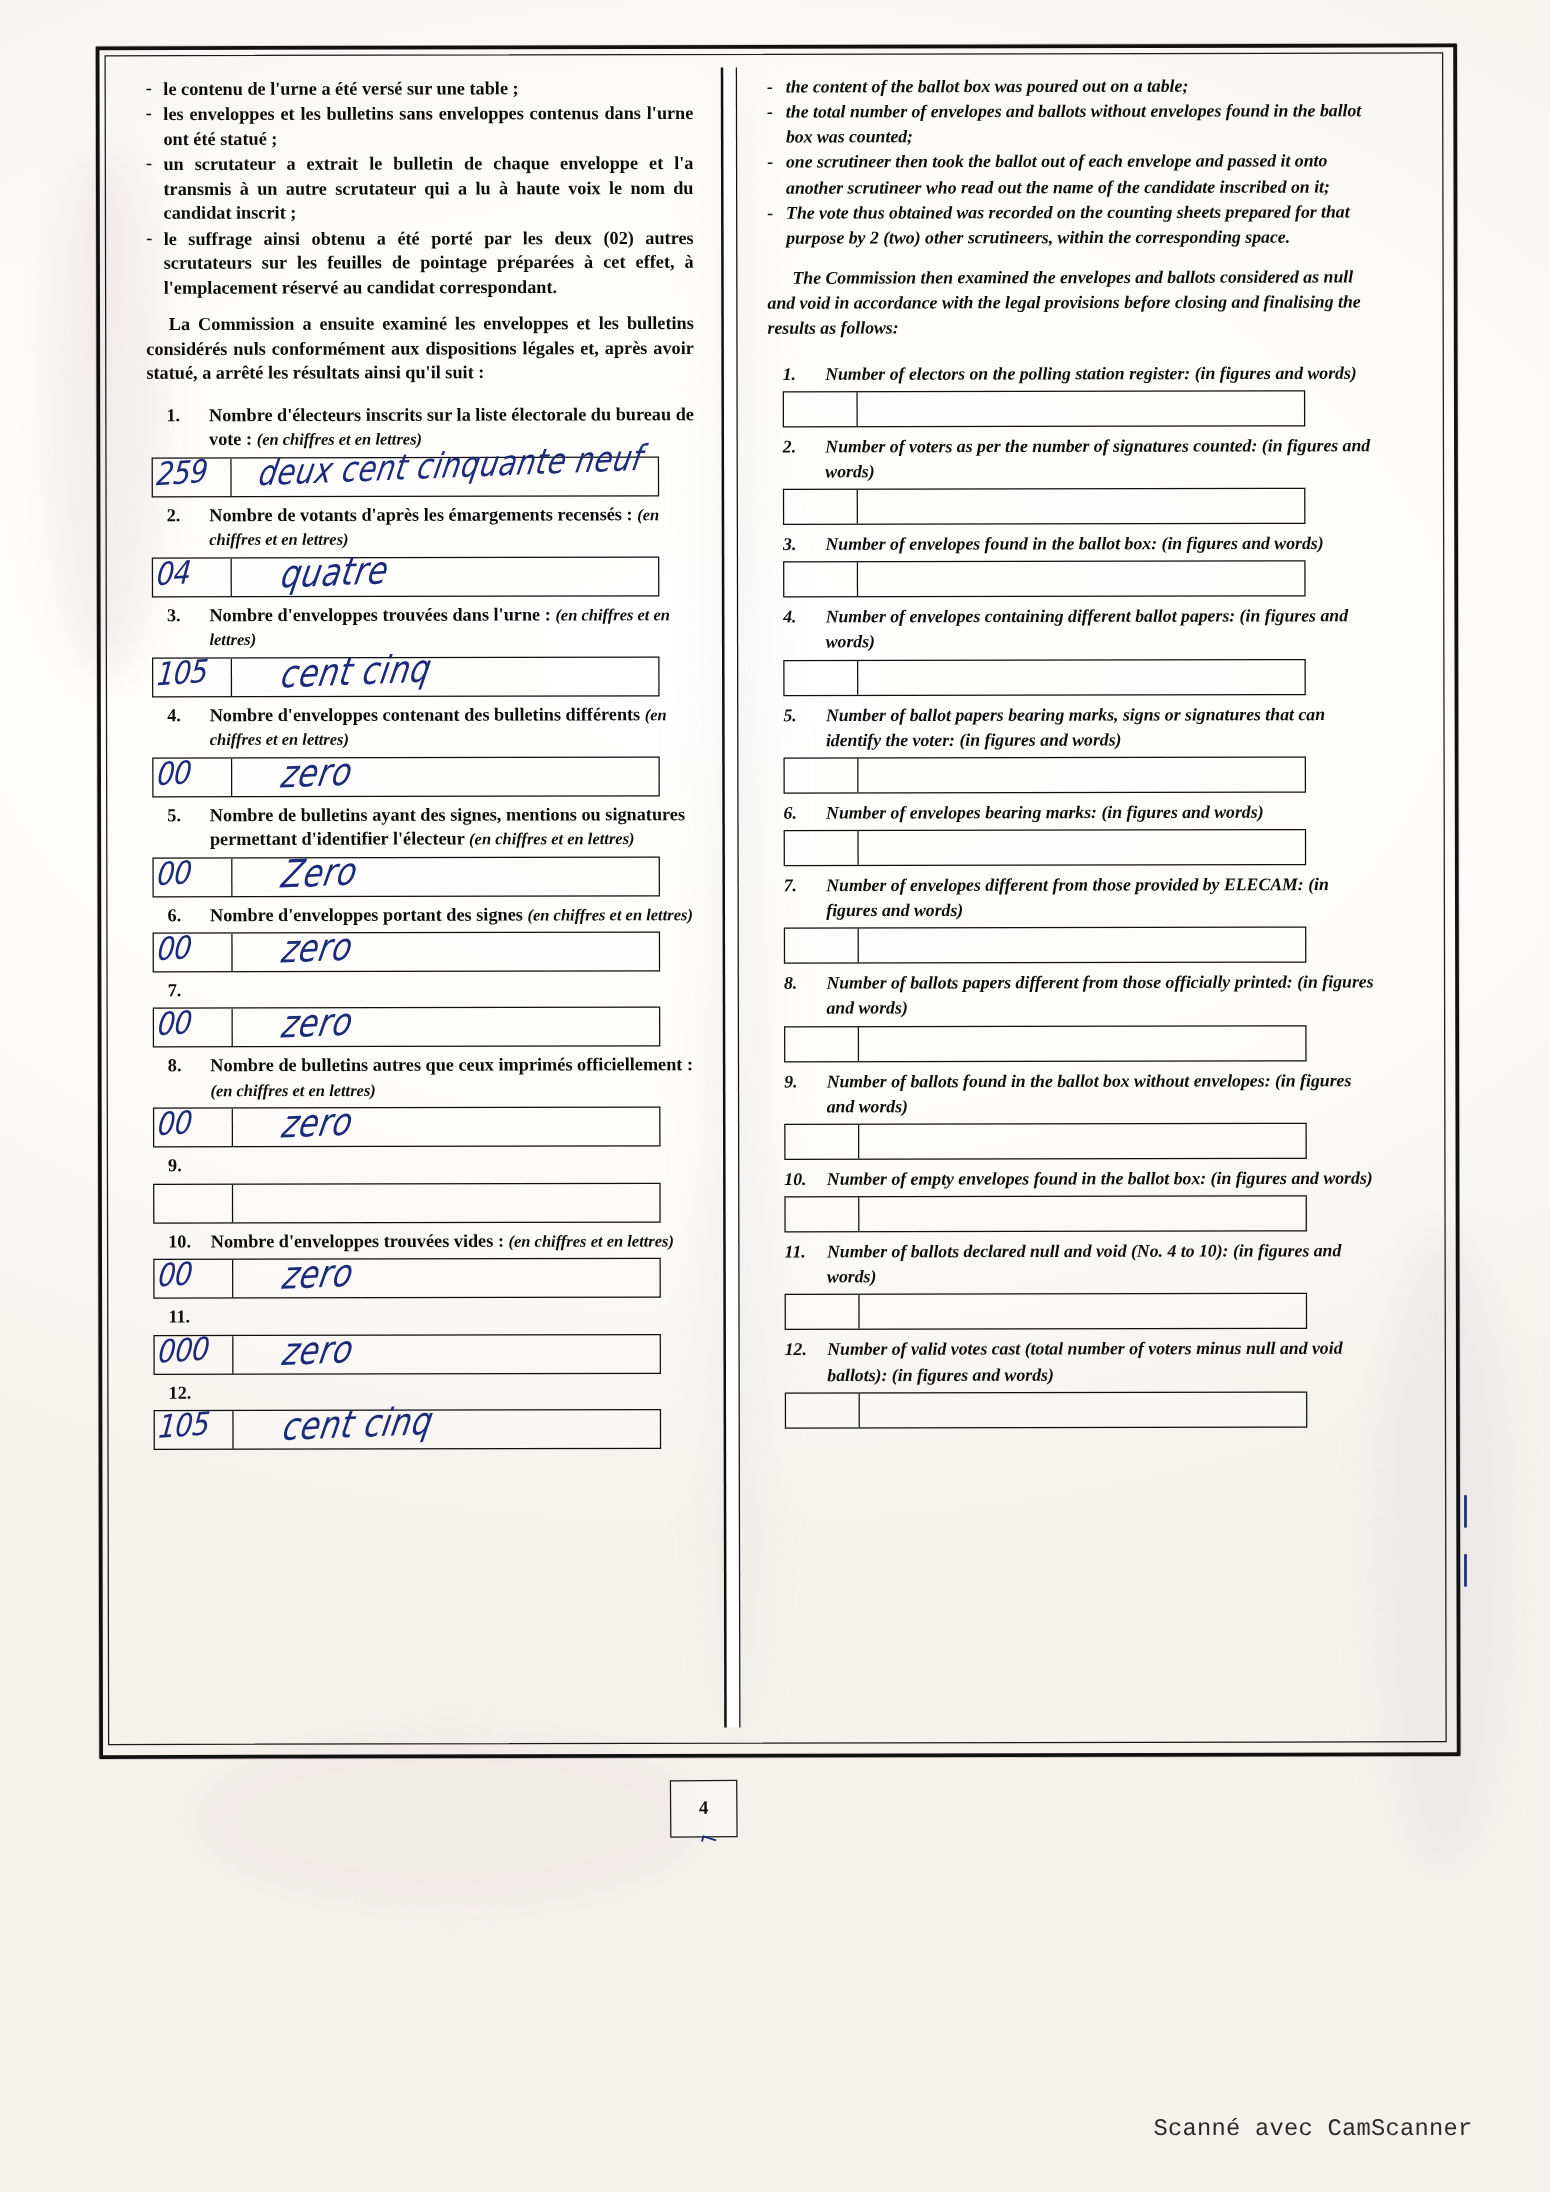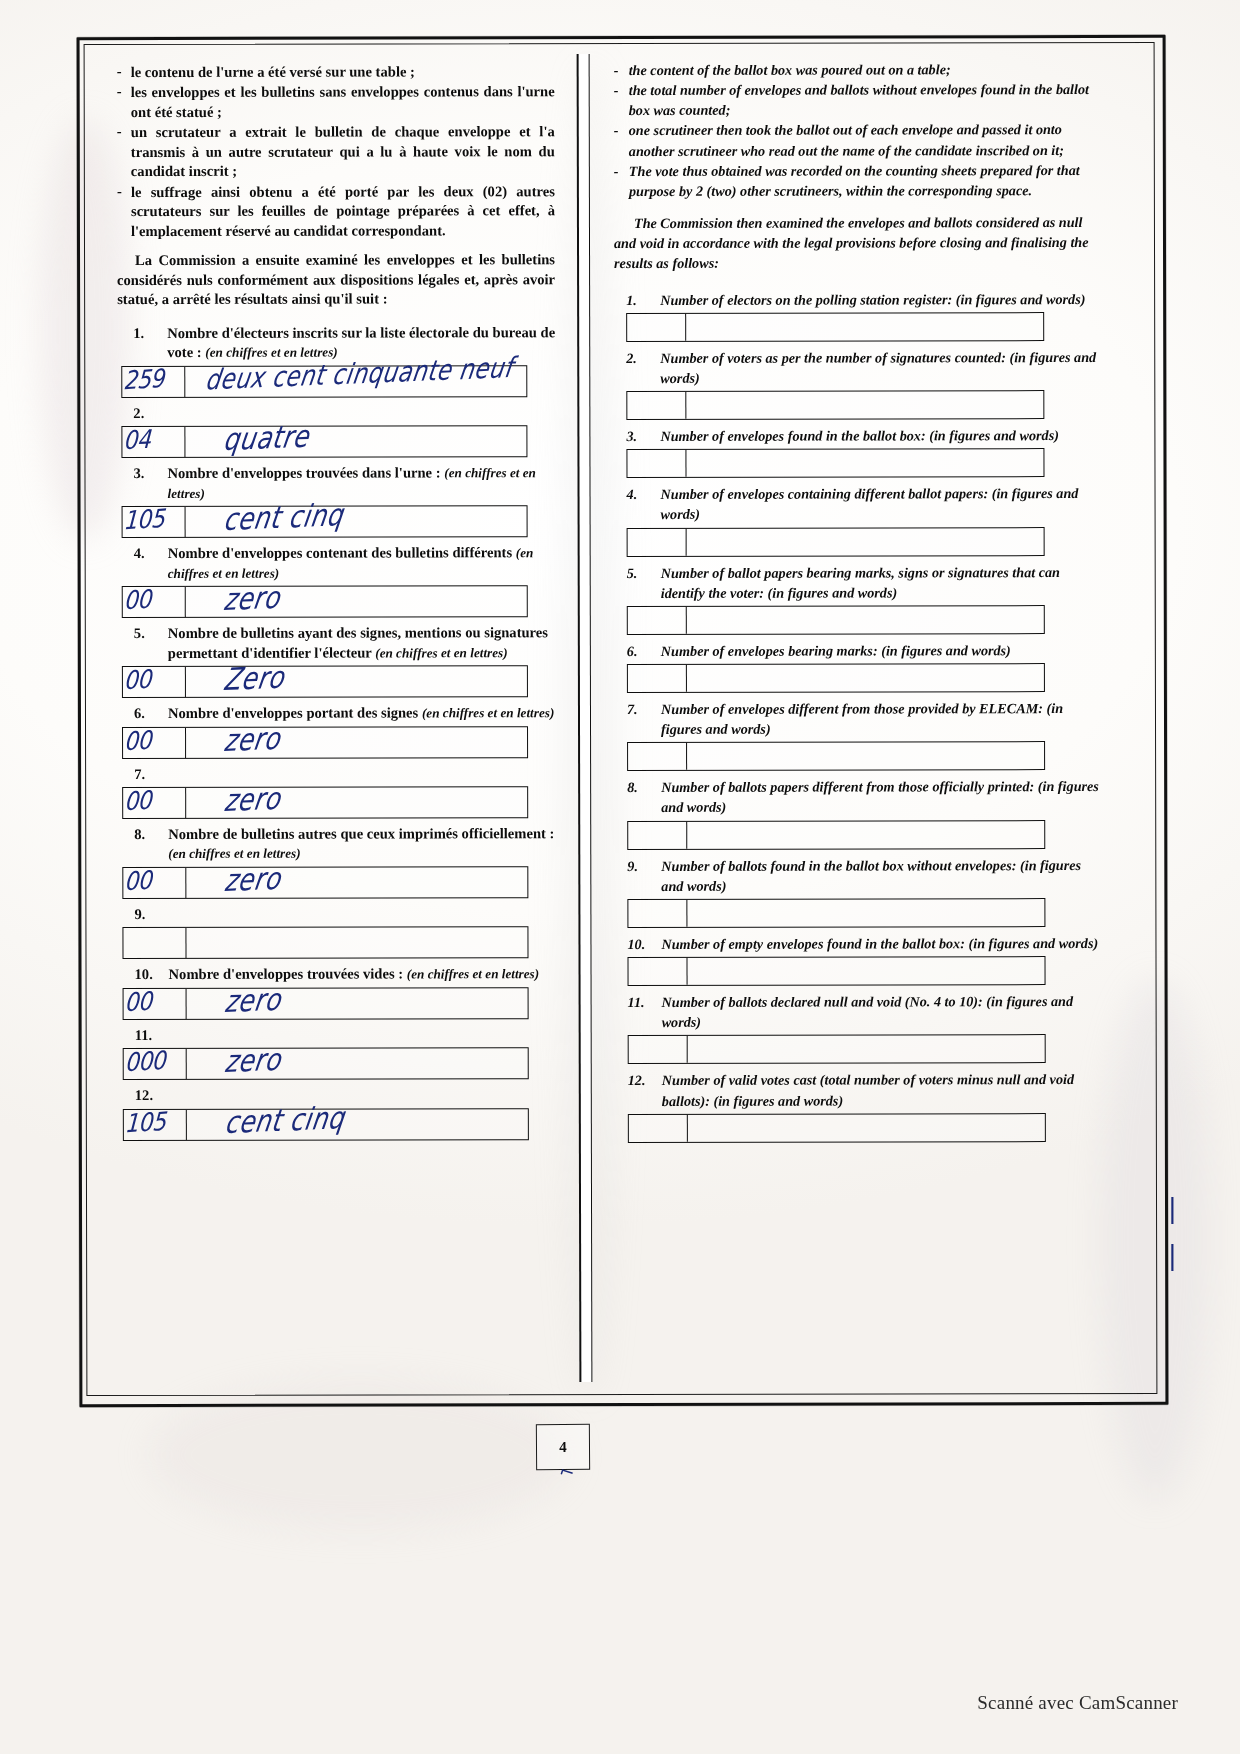--- a/index.html
+++ b/index.html
@@ -275,6 +275,7 @@
         <div class="item">
           <div class="item-row">
             <div class="item-num">2.</div>
+            <div class="item-text">Nombre de votants d'après les émargements recensés : <span class="ital">(en chiffres et en lettres)</span></div>
           </div>
           <div class="ansbox">
             <div class="cell-fig">

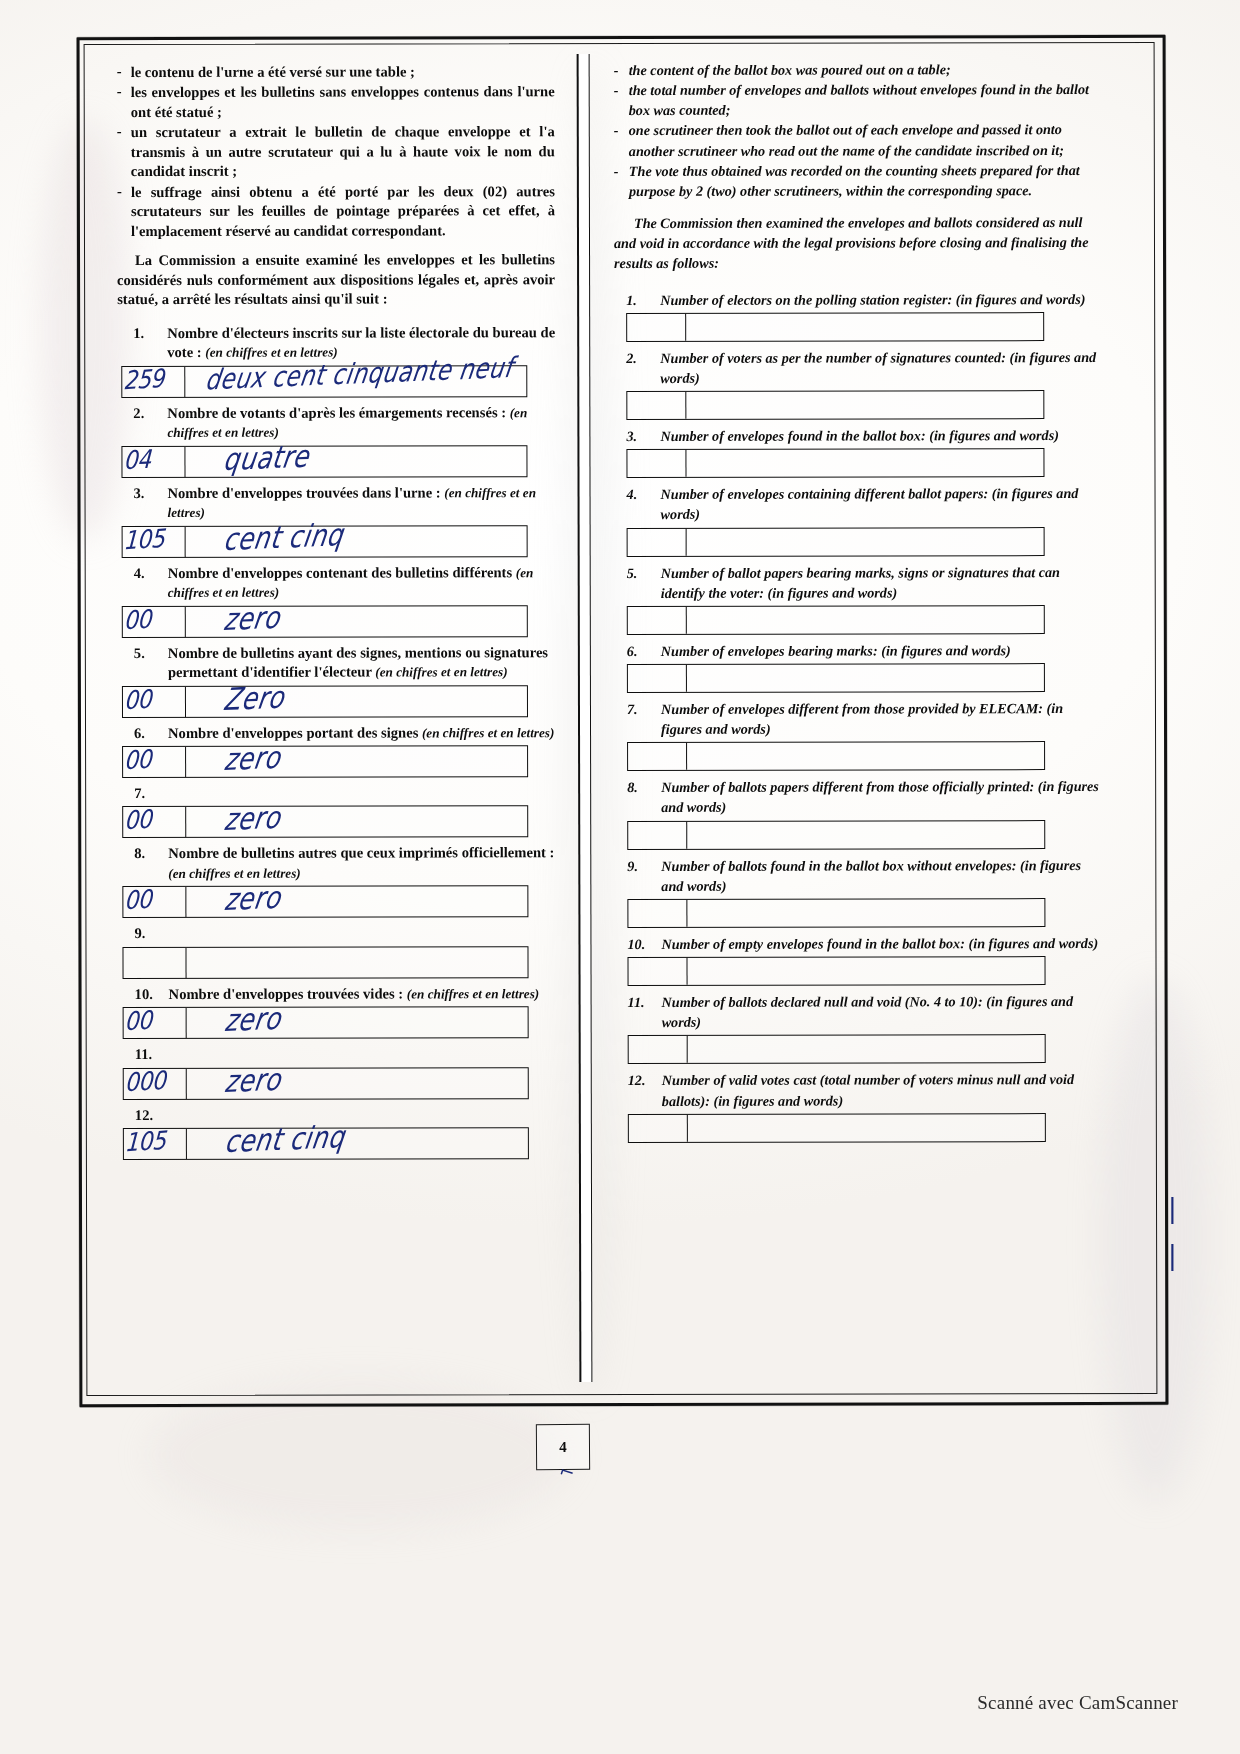--- a/index.html
+++ b/index.html
@@ -219,7 +219,7 @@
   .camscanner {
     position: absolute;
     right: 62px; bottom: 40px;
-    font-family: Liberation Serif, serif;
+    font-family: Liberation Mono, monospace;
     font-size: 19px;
     color: #2b2b2b;
     letter-spacing: 0.2px;

